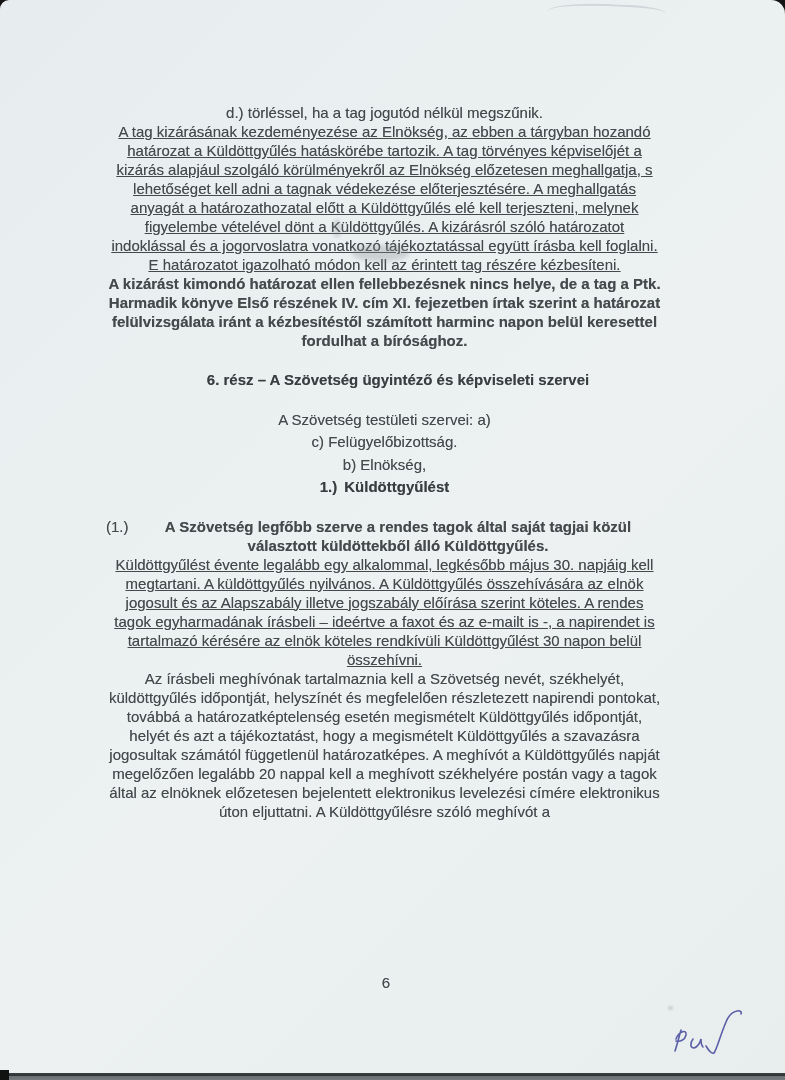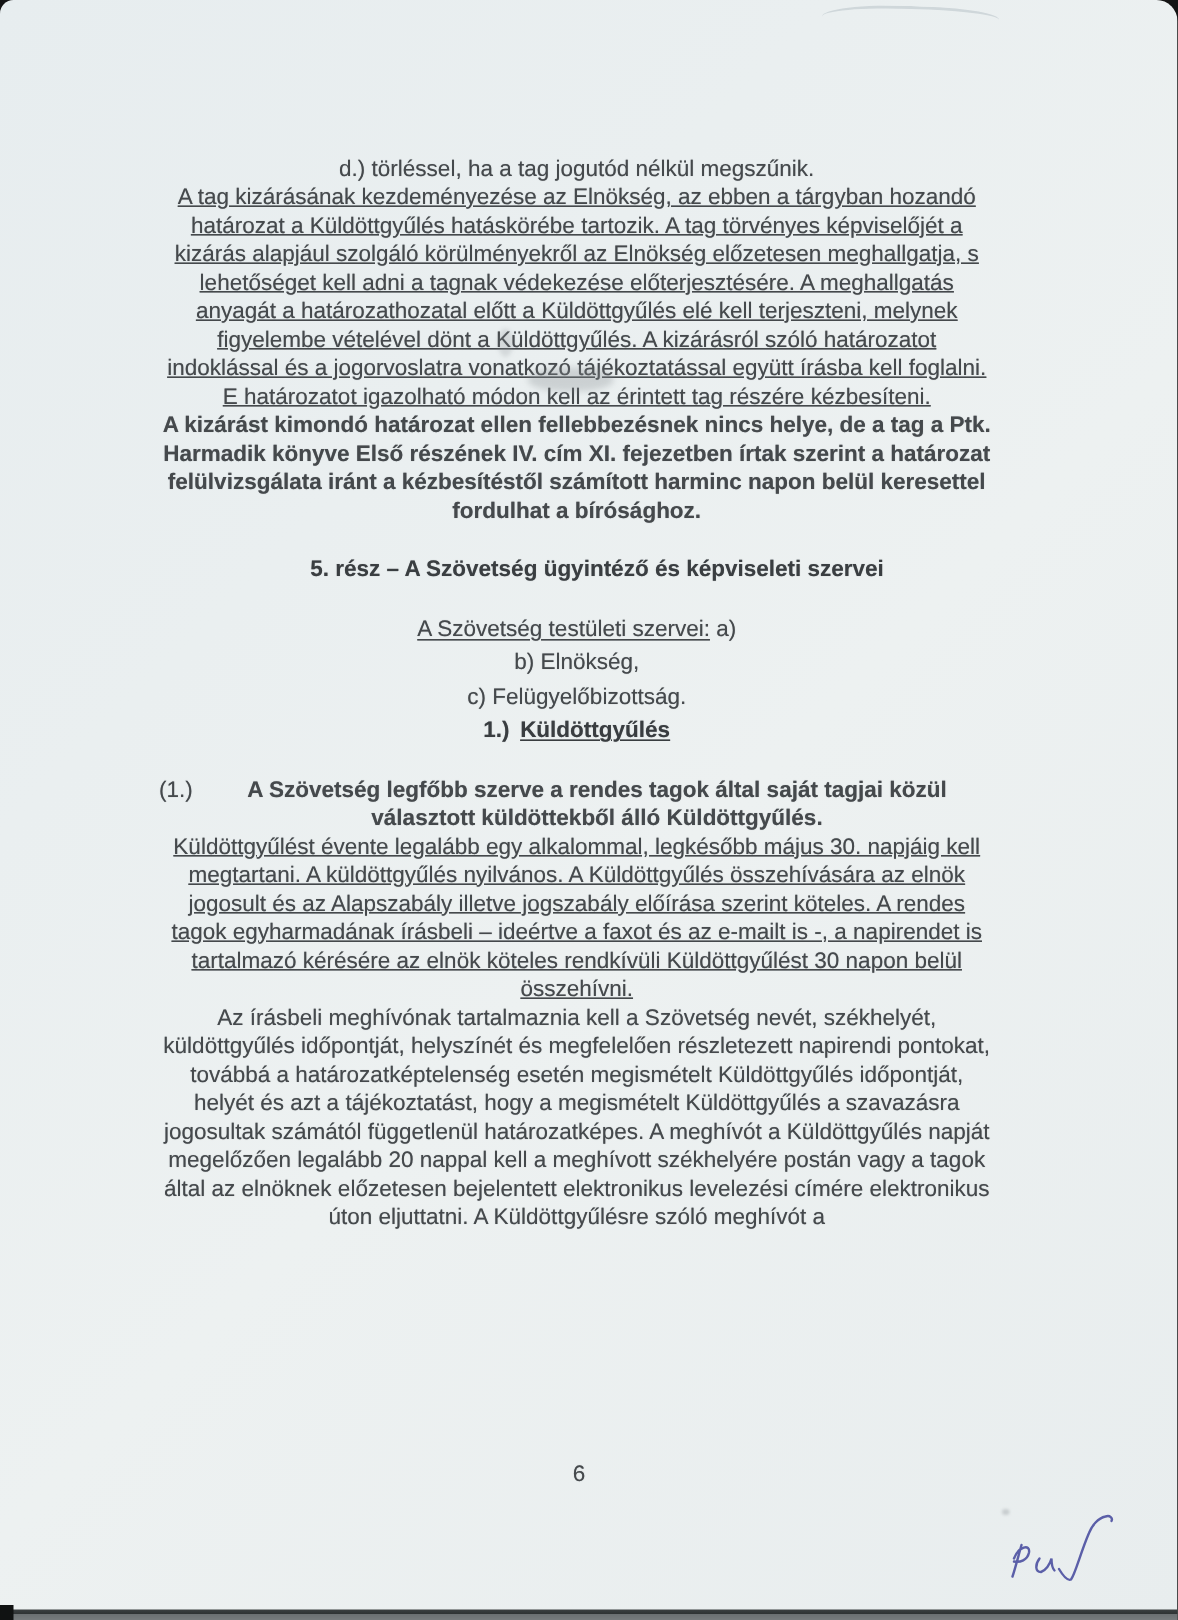--- a/index.html
+++ b/index.html
@@ -79,7 +79,7 @@
 
     <p class="para p-appeal">A kizárást kimondó határozat ellen fellebbezésnek nincs helye, de a tag a Ptk. Harmadik könyve Első részének IV. cím XI. fejezetben írtak szerint a határozat felülvizsgálata iránt a kézbesítéstől számított harminc napon belül keresettel fordulhat a bírósághoz.</p>
 
-    <h2 class="heading">5. rész – A Szövetség ügyintéző és képviseleti szervei</h2>
+    <h2 class="heading">6. rész – A Szövetség ügyintéző és képviseleti szervei</h2>
 
     <div class="list-block">
       <p class="list-line"><span class="u">A Szövetség testületi szervei:</span><span> a)</span></p>

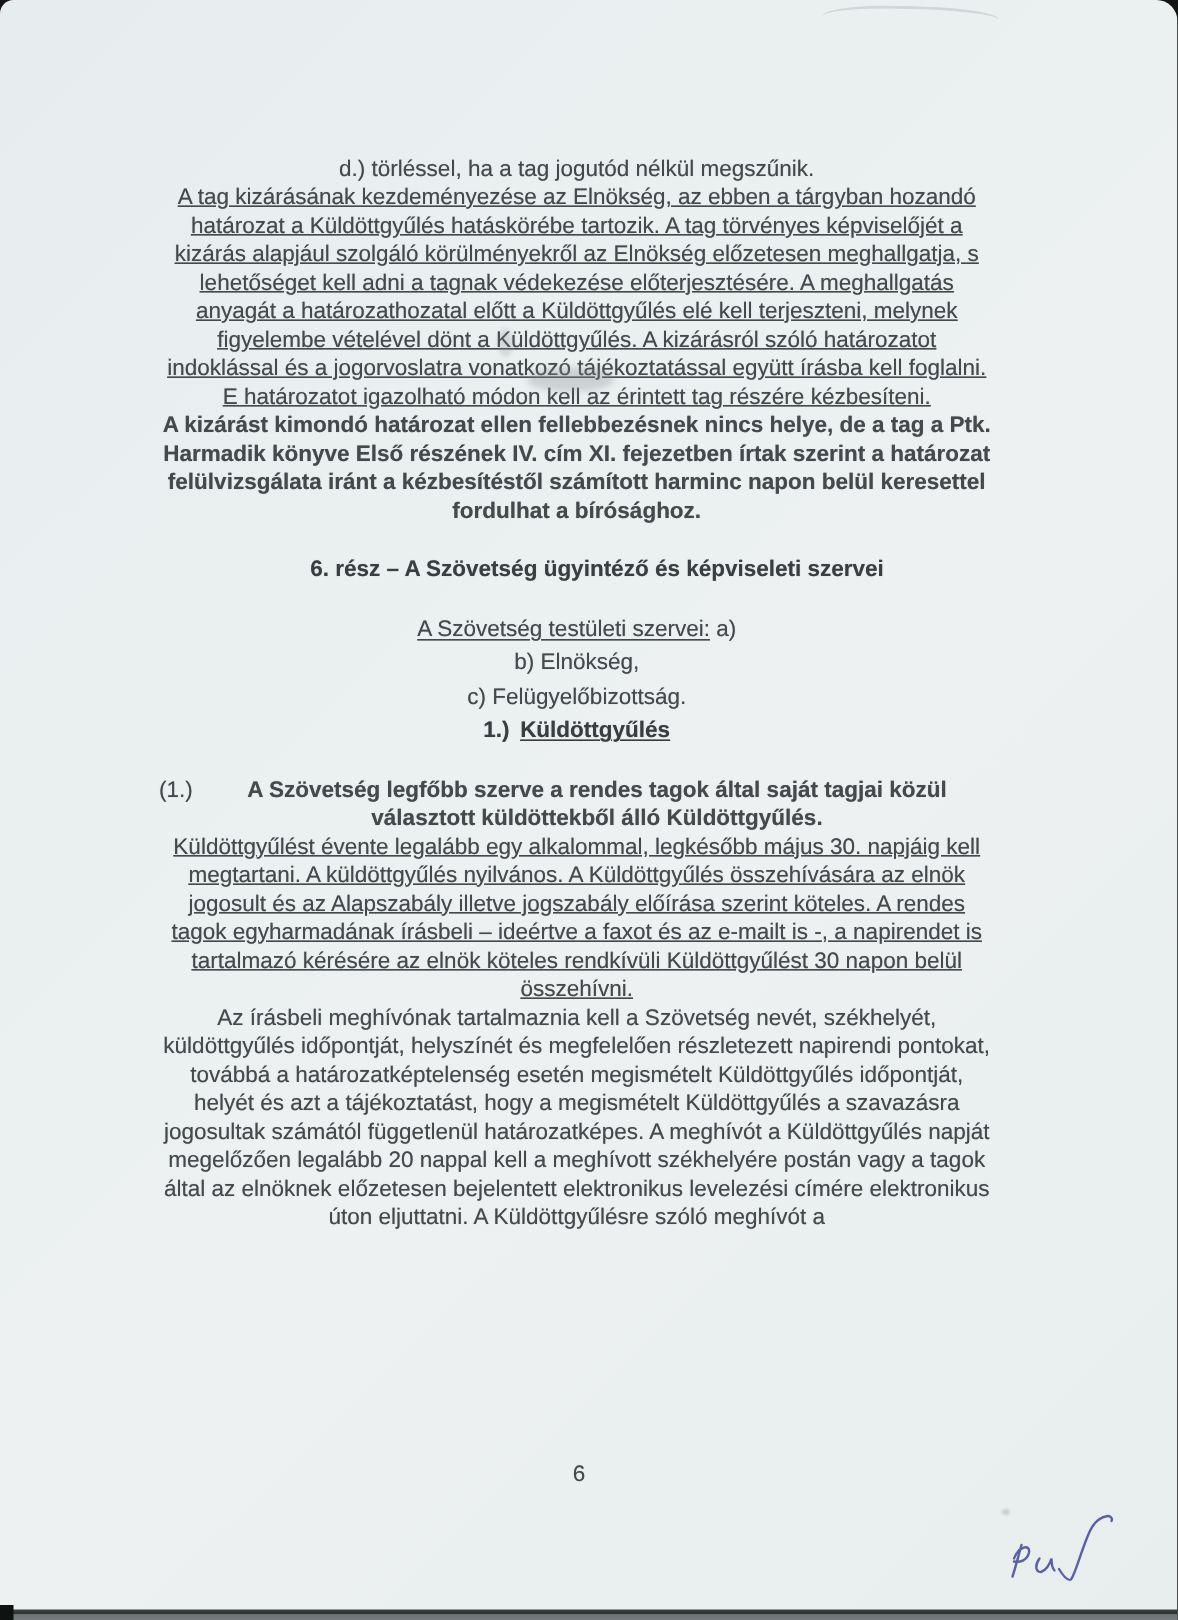--- a/index.html
+++ b/index.html
@@ -38,7 +38,7 @@
   }
   .list-line{line-height:22.4px;margin:0;}
   .list-block{margin-top:20px;}
-  .u{text-decoration:underline;text-underline-offset:2px;margin-top:28px;}
+  .u{text-underline-offset:2px;margin-top:28px;}
   .b{font-weight:bold;color:#393d40;}
   .item1 .b-marker{margin-right:7px;}
   .clause{display:flex;margin-top:18px;}

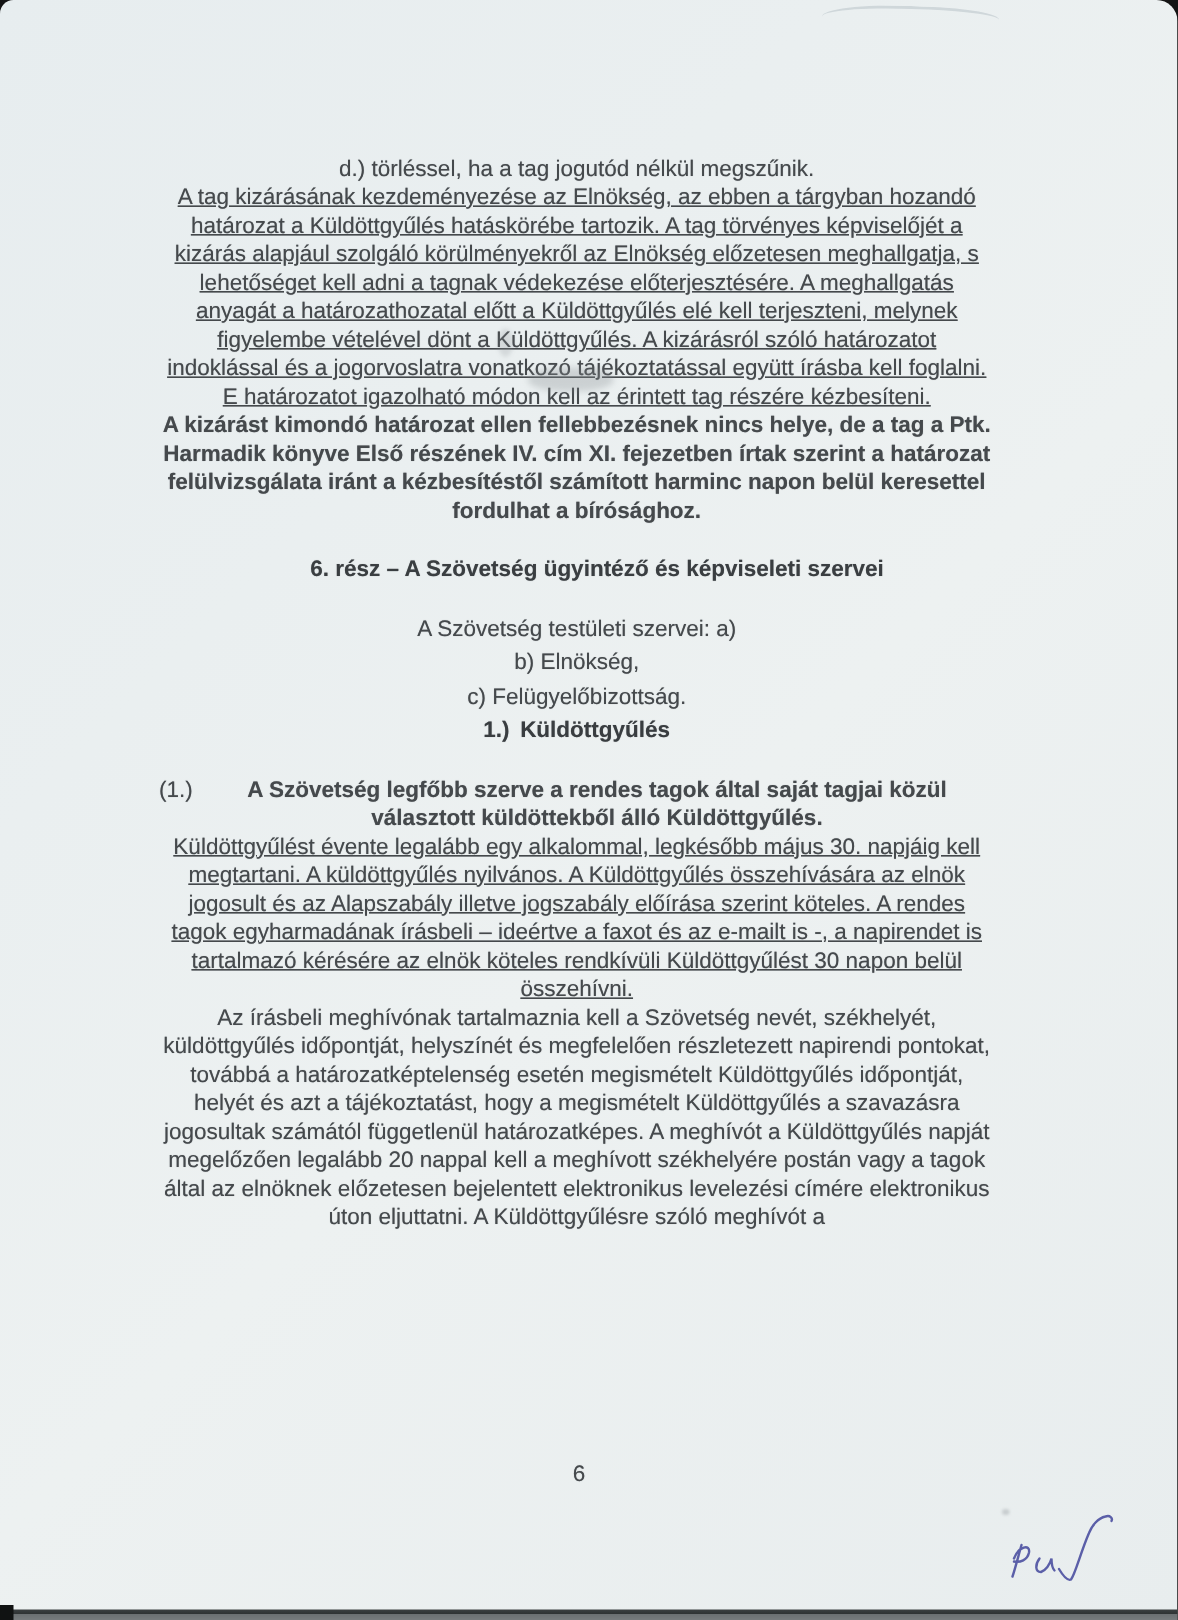--- a/index.html
+++ b/index.html
@@ -83,8 +83,8 @@
 
     <div class="list-block">
       <p class="list-line"><span class="u">A Szövetség testületi szervei:</span><span> a)</span></p>
+      <p class="list-line">c) Felügyelőbizottság.</p>
       <p class="list-line">b) Elnökség,</p>
-      <p class="list-line">c) Felügyelőbizottság.</p>
       <p class="list-line item1"><span class="b b-marker">1.)</span><span class="b u">Küldöttgyűlés</span></p>
     </div>
 

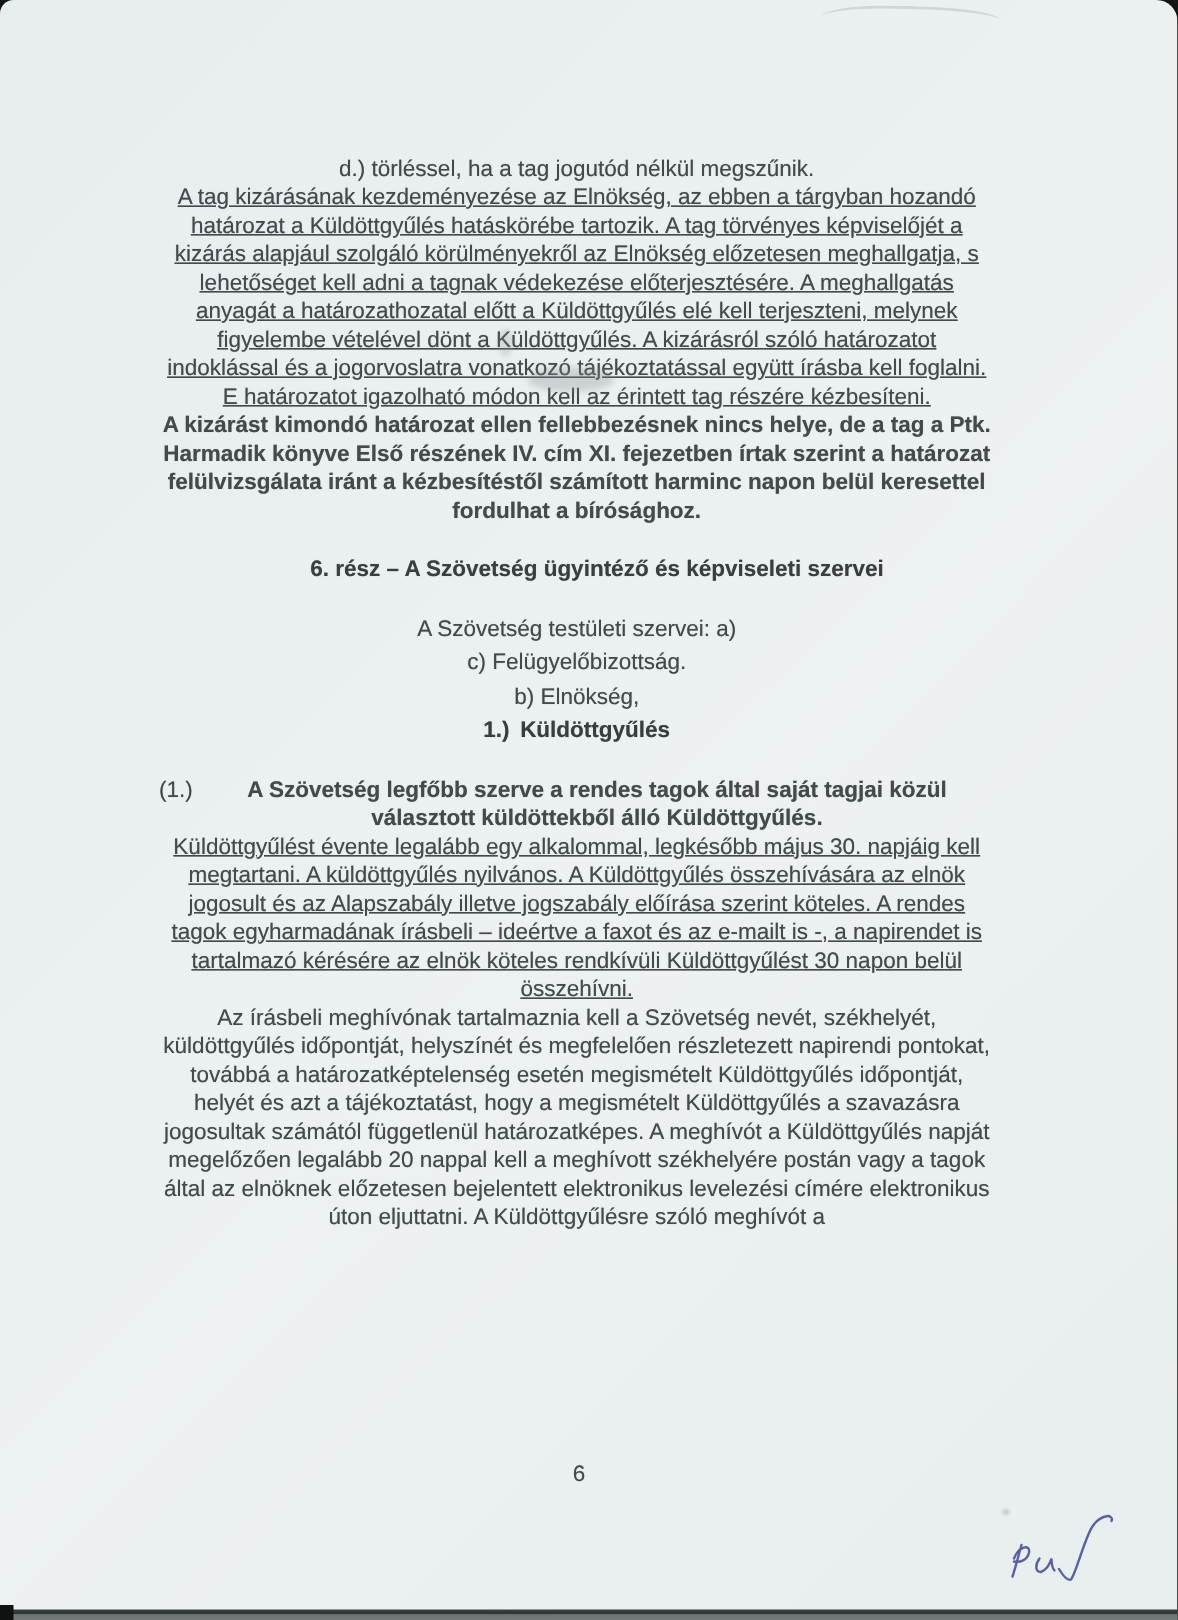--- a/index.html
+++ b/index.html
@@ -85,7 +85,7 @@
       <p class="list-line"><span class="u">A Szövetség testületi szervei:</span><span> a)</span></p>
       <p class="list-line">c) Felügyelőbizottság.</p>
       <p class="list-line">b) Elnökség,</p>
-      <p class="list-line item1"><span class="b b-marker">1.)</span><span class="b u">Küldöttgyűlés</span></p>
+      <p class="list-line item1"><span class="b b-marker">1.)</span><span class="b u">Küldöttgyűlést</span></p>
     </div>
 
     <div class="clause">

